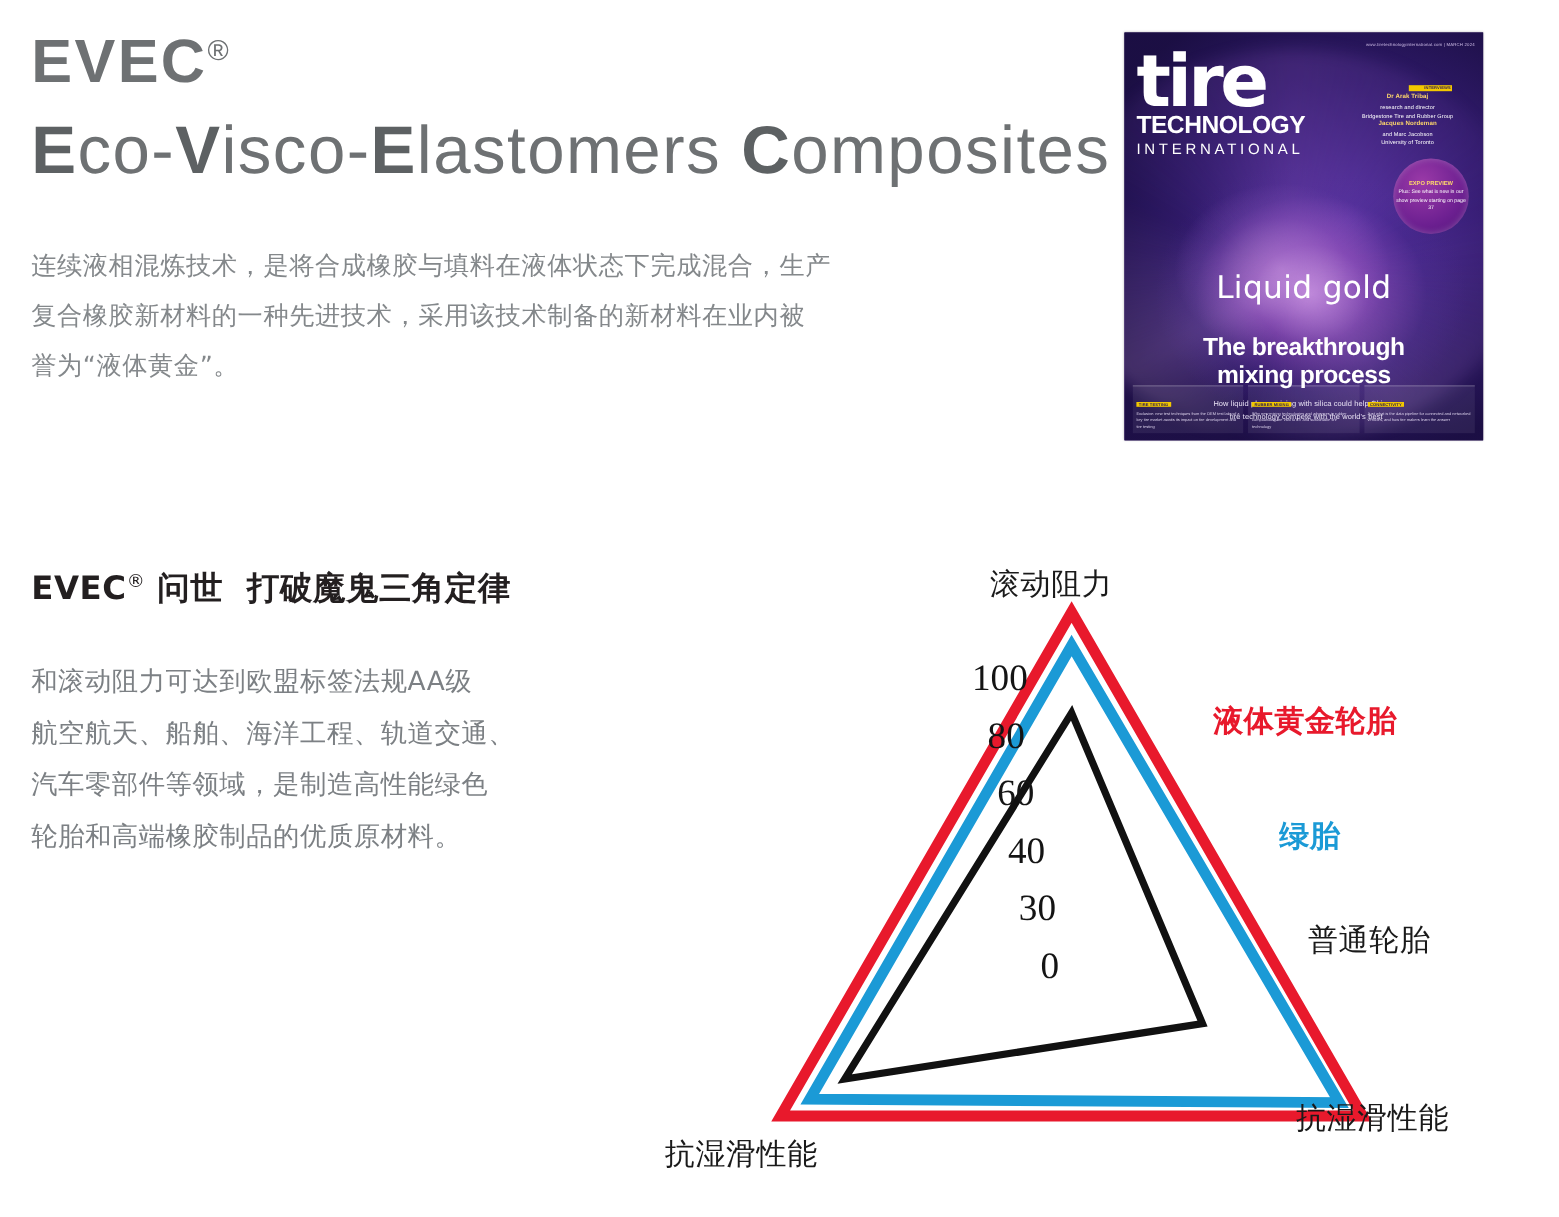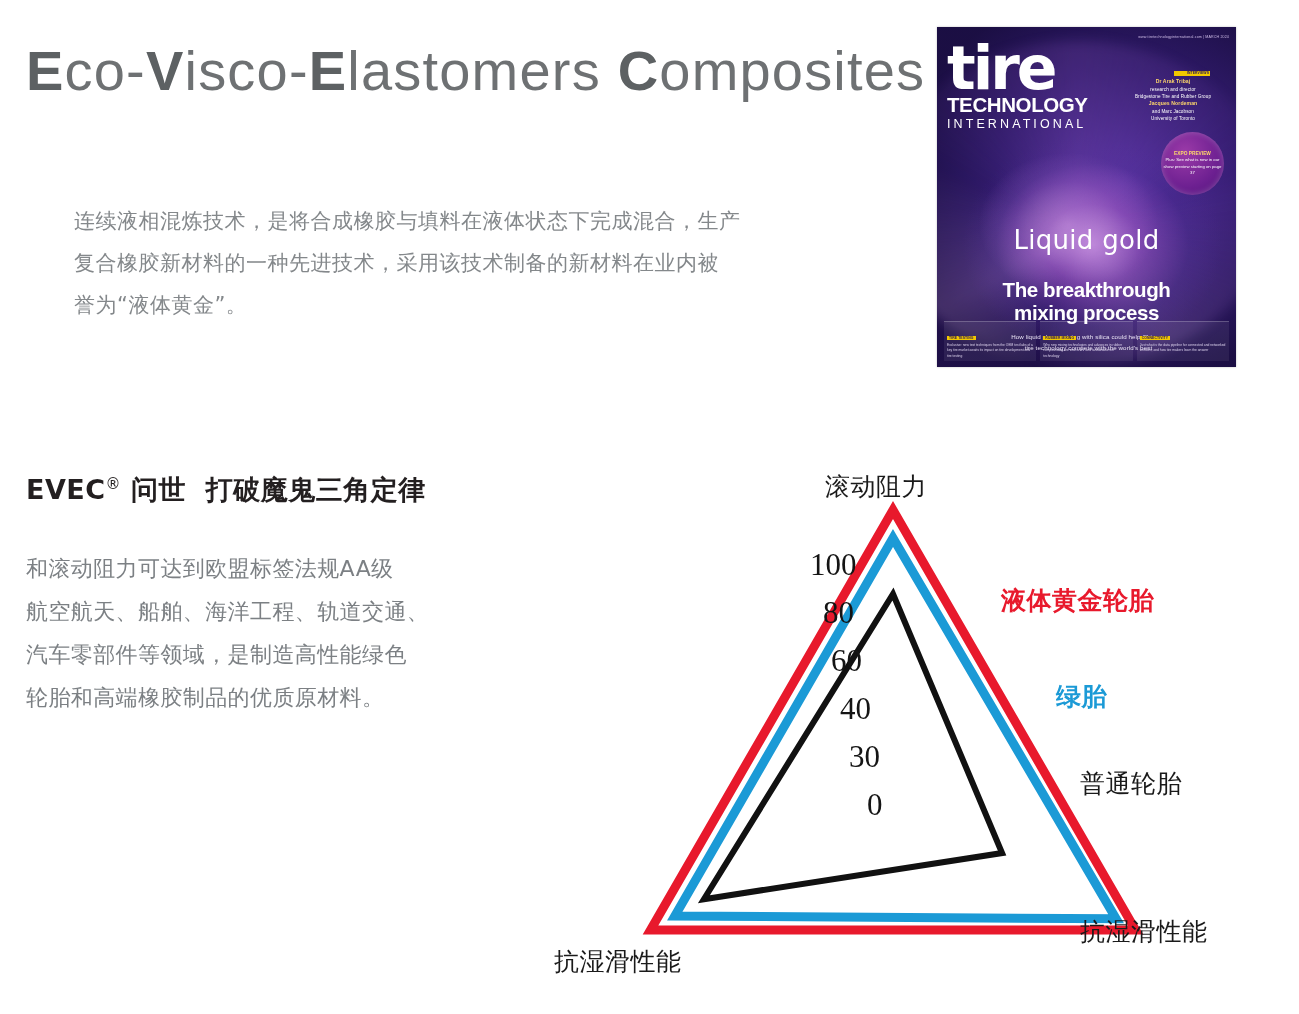--- a/index.html
+++ b/index.html
@@ -156,6 +156,7 @@
 <div class="page">
 
   <div class="brand-block">
+    <div class="brand-line1"><span>EVEC</span><span class="reg">®</span></div>
     <div class="brand-line2"><span class="cap">E</span><span>co-</span><span class="cap">V</span><span>isco-</span><span class="cap">E</span><span>lastomers </span><span class="cap">C</span><span>omposites</span></div>
   </div>
 

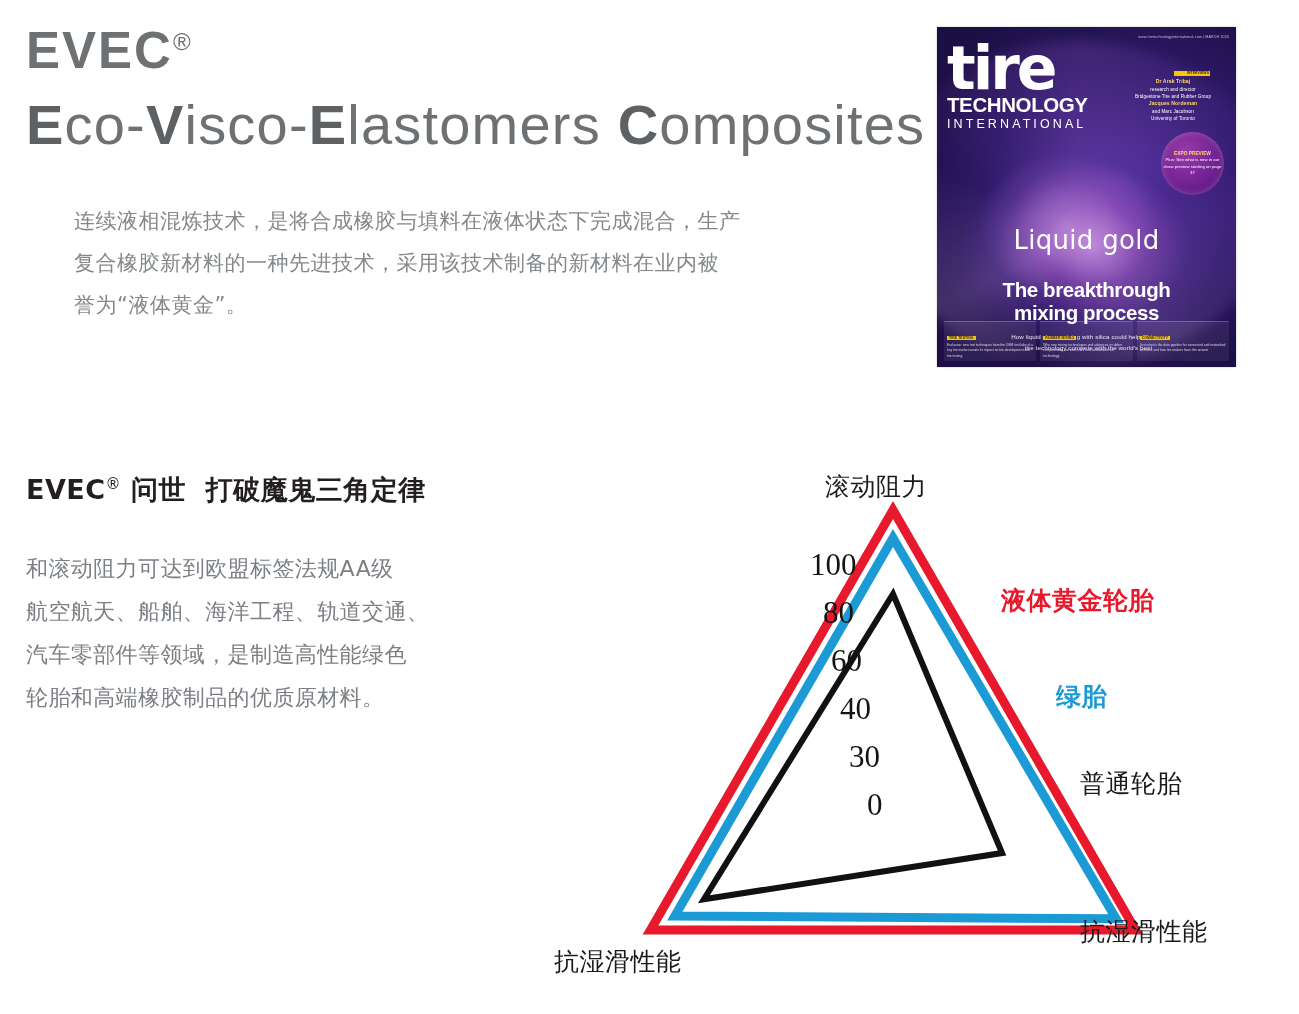--- a/index.html
+++ b/index.html
@@ -32,7 +32,7 @@
     letter-spacing:.5px;
     font-family:"DejaVu Sans","Liberation Sans",sans-serif;
   }
-  .intro-para div{white-space:nowrap;margin-left:48px;}
+  .intro-para div{white-space:nowrap;}
 
   
   .mag{

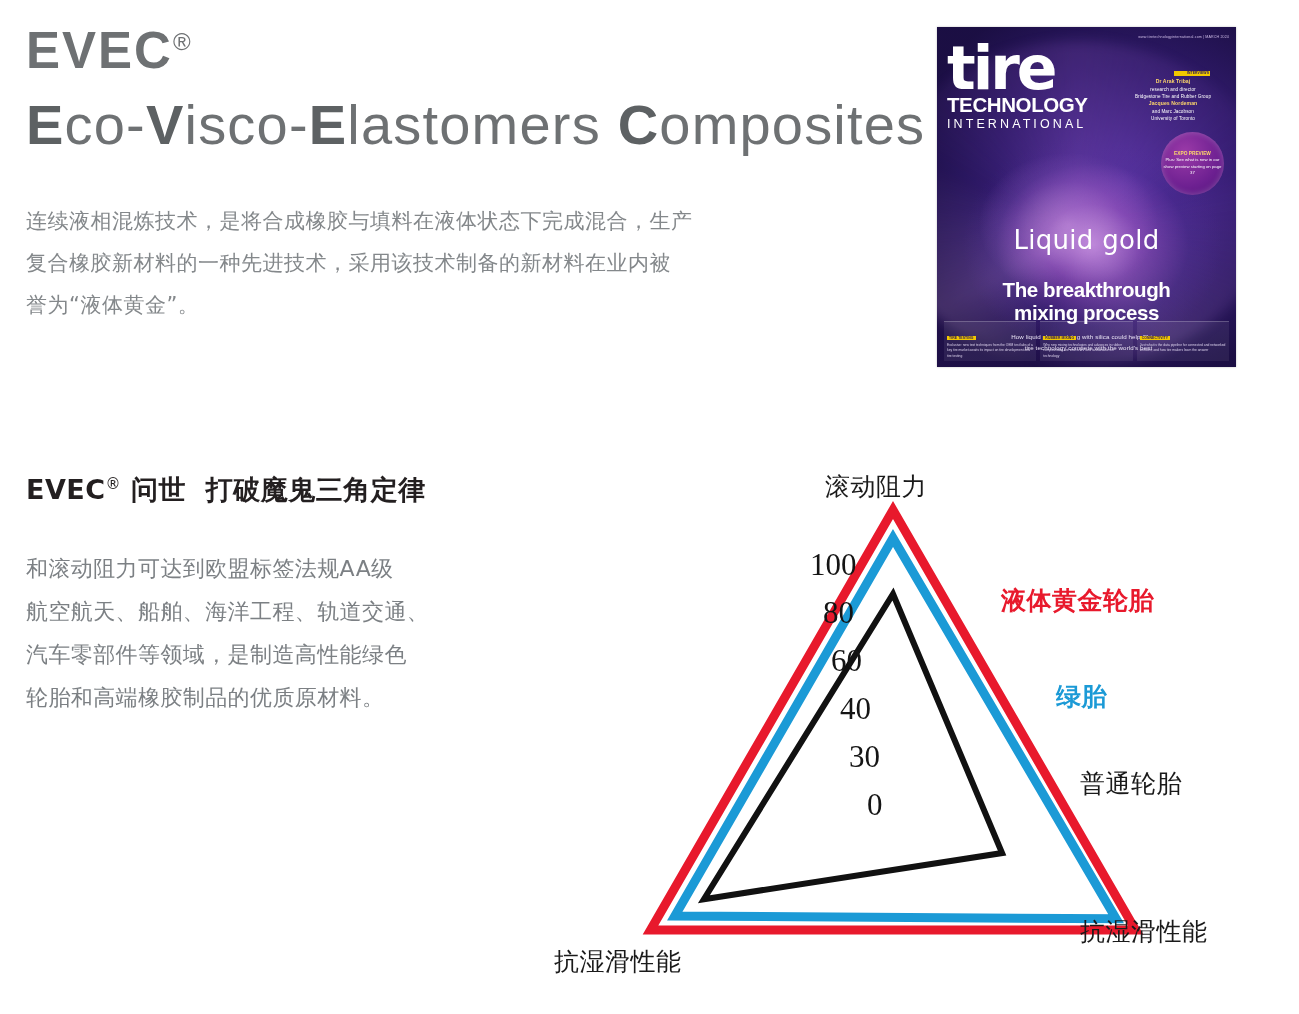--- a/index.html
+++ b/index.html
@@ -146,7 +146,7 @@
     font-family:"DejaVu Sans","Liberation Sans",sans-serif;
   }
   .axis-label{position:absolute;font-size:25px;color:#1a1a1a;white-space:nowrap;letter-spacing:.5px;}
-  .legend-label{position:absolute;font-size:25px;white-space:nowrap;font-weight:700;letter-spacing:.5px;}
+  .legend-label{position:absolute;font-size:25px;white-space:nowrap;font-weight:700;letter-spacing:.5px;margin-left:10px;}
   .tick-label{position:absolute;font-size:31px;color:#141414;white-space:nowrap;
     font-family:"Liberation Serif","DejaVu Serif",serif;}
 </style>

